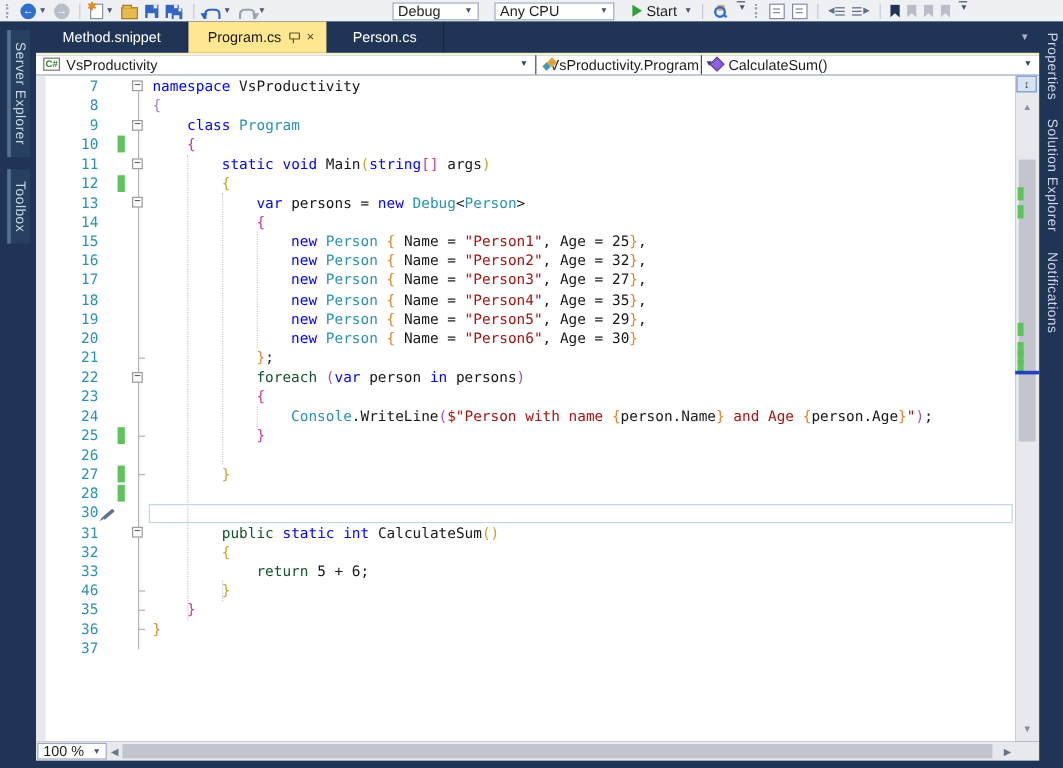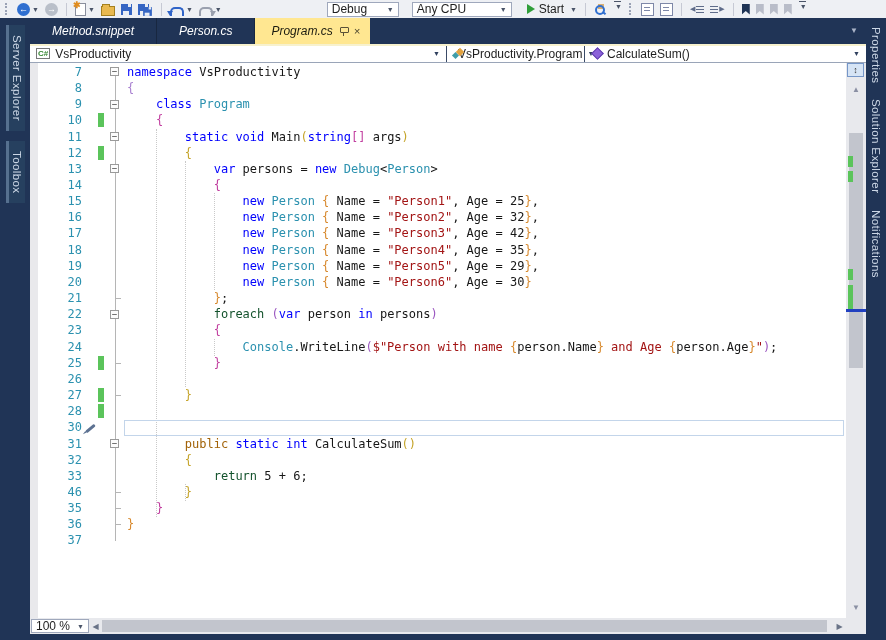--- a/index.html
+++ b/index.html
@@ -58,7 +58,7 @@
   
   .group{position:absolute;left:30px;top:18px;width:836px;height:616px;display:flex;flex-direction:column;}
   .tabsrow{height:26px;display:flex;align-items:stretch;background:#203456;}
-  .tab{display:flex;align-items:center;padding:0 22px;color:#fff;border-right:1px solid rgba(0,0,0,.25);cursor:default;font-style:italic;}
+  .tab{display:flex;align-items:center;padding:0 22px;color:#fff;border-right:1px solid rgba(0,0,0,.25);cursor:default;}
   .tab.active{background:#ffe791;color:#1b1b10;padding:0 10px 0 16px;gap:6px;border-right:none;}
   .pin{position:relative;width:9px;height:10px;}
   .pin::before{content:"";position:absolute;left:1px;top:1px;width:7px;height:4px;border:1px solid #5a5137;border-radius:1px;}

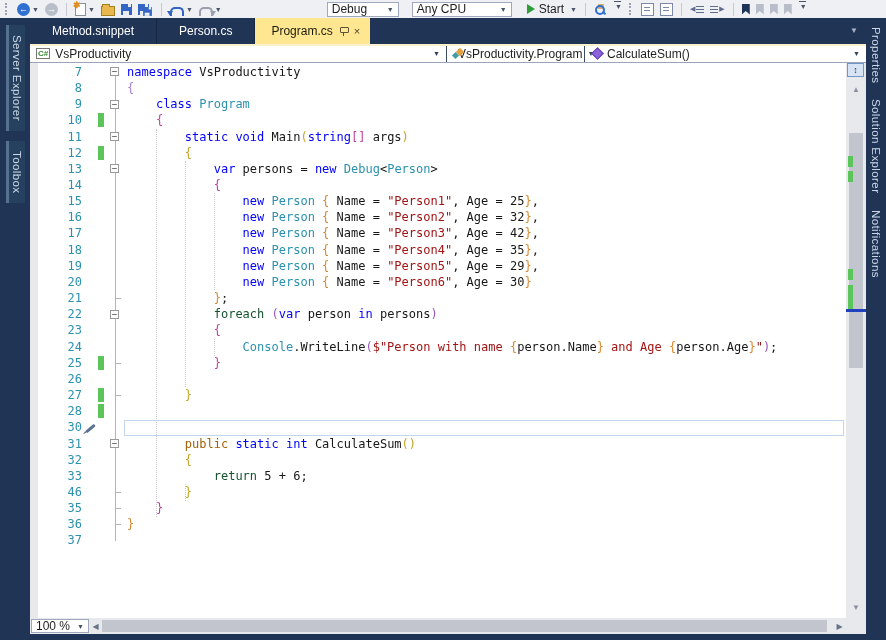--- a/index.html
+++ b/index.html
@@ -242,14 +242,14 @@
       <div class="tab">
           <span>Method.snippet</span>
         </div>
-      <div class="tab">
-          <span>Person.cs</span>
-        </div>
       <div class="tab active">
         <span>Program.cs</span>
         <span class="pin"></span>
         <span class="tabclose">×</span>
       </div>
+      <div class="tab">
+          <span>Person.cs</span>
+        </div>
       <span class="tablist-dd">▼</span>
     </div>
 

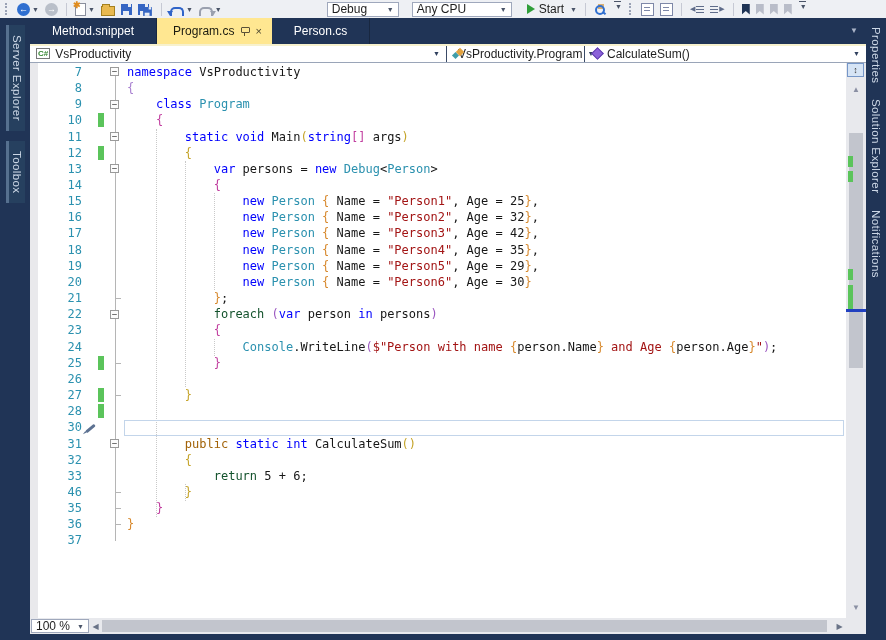--- a/index.html
+++ b/index.html
@@ -361,7 +361,7 @@
               <div class="num">17</div>
               <div class="chgslot"></div>
               <div class="fold"></div>
-              <div class="code"><span class="tk-pl">                </span><span class="tk-kw">new</span><span class="tk-pl"> </span><span class="tk-ty">Person</span><span class="tk-pl"> </span><span class="tk-bo">{</span><span class="tk-pl"> Name = </span><span class="tk-str">"Person3"</span><span class="tk-pl">, Age = 42</span><span class="tk-bo">}</span><span class="tk-pl">,</span></div>
+              <div class="code"><span class="tk-pl">                </span><span class="tk-kw">new</span><span class="tk-pl"> </span><span class="tk-ty">Person</span><span class="tk-pl"> </span><span class="tk-bo">{</span><span class="tk-pl"> Name = </span><span class="tk-str">"Person3"</span><span class="tk-pl">, Age = 27</span><span class="tk-bo">}</span><span class="tk-pl">,</span></div>
             </div>
             <div class="row">
               <div class="num">18</div>

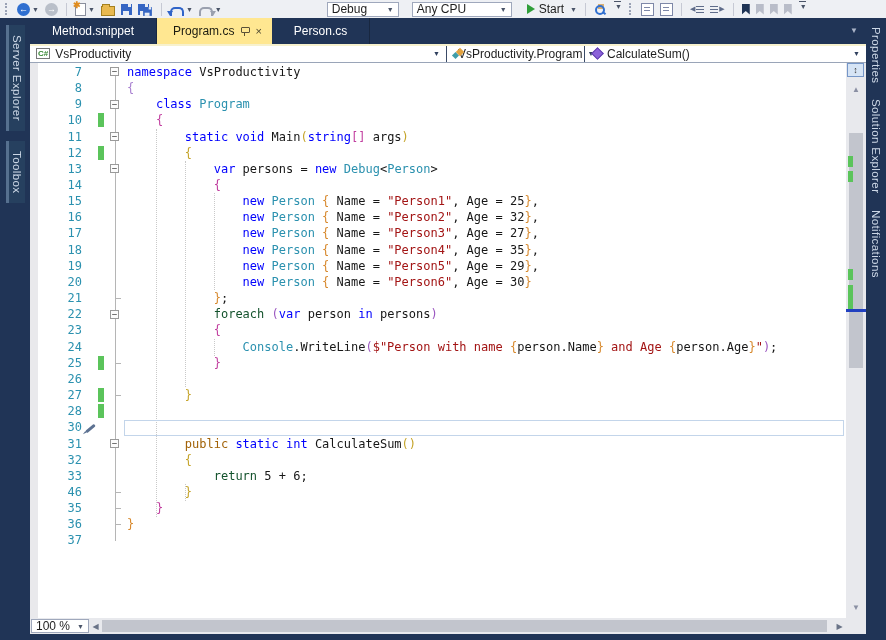--- a/index.html
+++ b/index.html
@@ -93,7 +93,7 @@
   .tick-mark{position:absolute;left:9px;top:8px;width:6px;height:1px;background:#b5b5b5;}
   .code{white-space:pre;padding-left:3px;}
   .tk-kw{color:#0101fd}.tk-ty{color:#2b91af}.tk-str{color:#a31515}.tk-ctrl{color:#14532d}
-  .tk-gray{color:#a16207}.tk-pl{color:#171717}
+  .tk-gray{color:#14532d}.tk-pl{color:#171717}
   .tk-bl{color:#a87fd0}.tk-bm{color:#c13e9f}.tk-bg{color:#c5a42a}.tk-bo{color:#d7882c}.tk-bp{color:#9a56c0}
   .caretbox{position:absolute;left:94px;height:16.17px;width:720px;border:1px solid #c3d5ea;box-sizing:border-box;z-index:2;}
   .pencil{position:absolute;left:55px;width:11px;height:3px;background:#5d7292;border-radius:1px;

